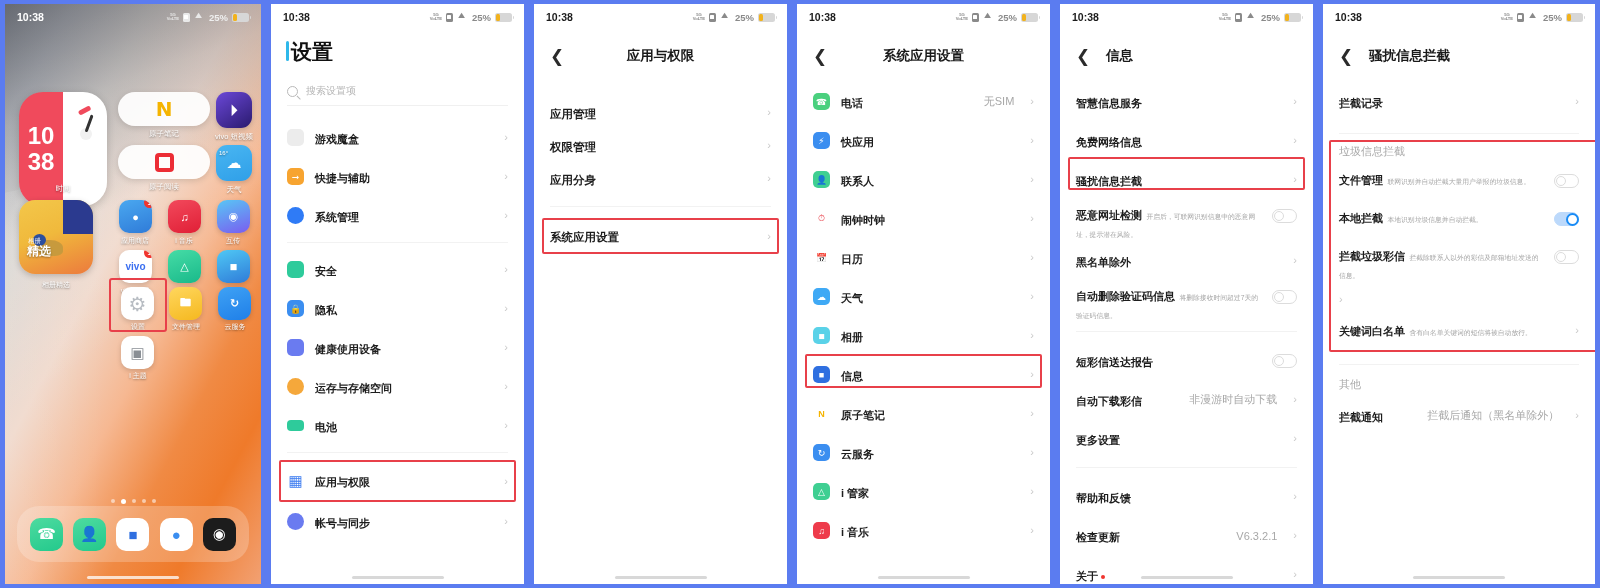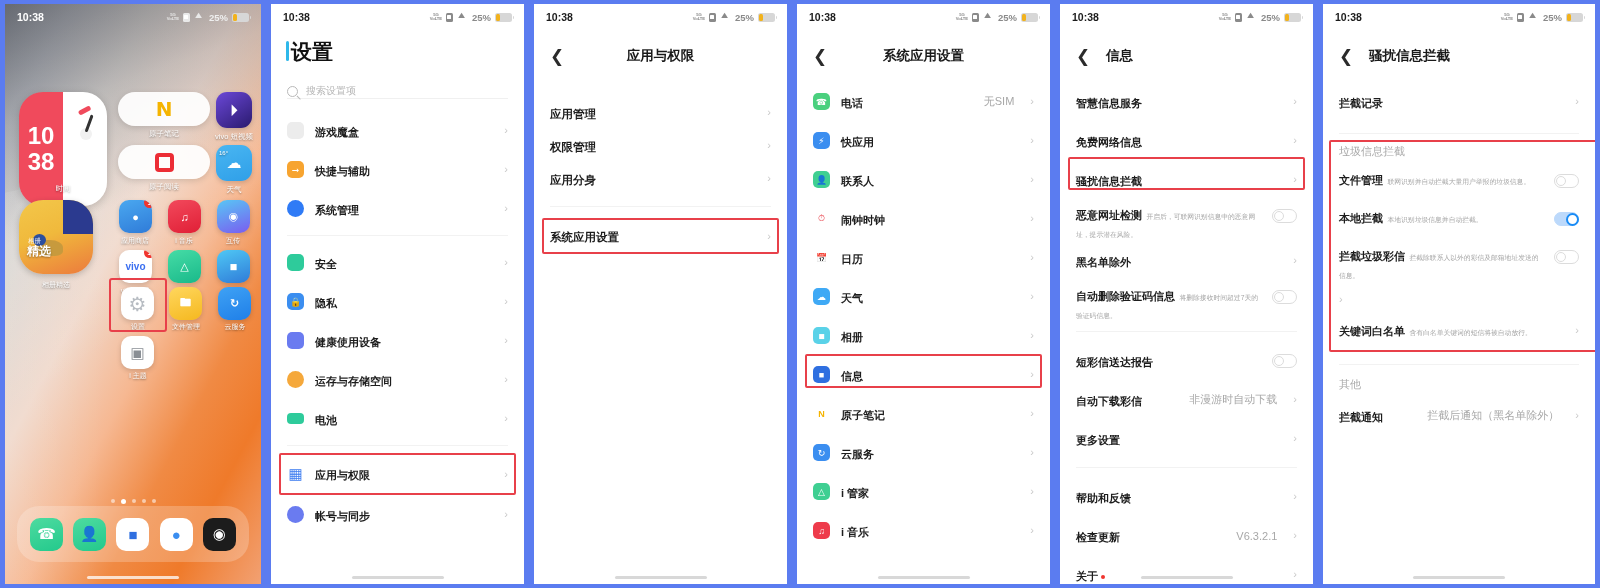--- a/index.html
+++ b/index.html
@@ -123,7 +123,7 @@
                      background:#2fb8ea; border-radius:2px; }
 
   .search { margin:14px 16px 2px; display:flex; align-items:center; gap:8px;
-            border-bottom:1px solid #f0f0f0; }
+            padding-bottom:7px; border-bottom:1px solid #f0f0f0; }
   .search .mg { width:11px; height:11px; border:1.4px solid #b9b9b9; border-radius:50%; position:relative; }
   .search .mg:after { content:""; position:absolute; right:-4px; bottom:-3px; width:5px; height:1.4px;
                       background:#b9b9b9; transform:rotate(45deg); }

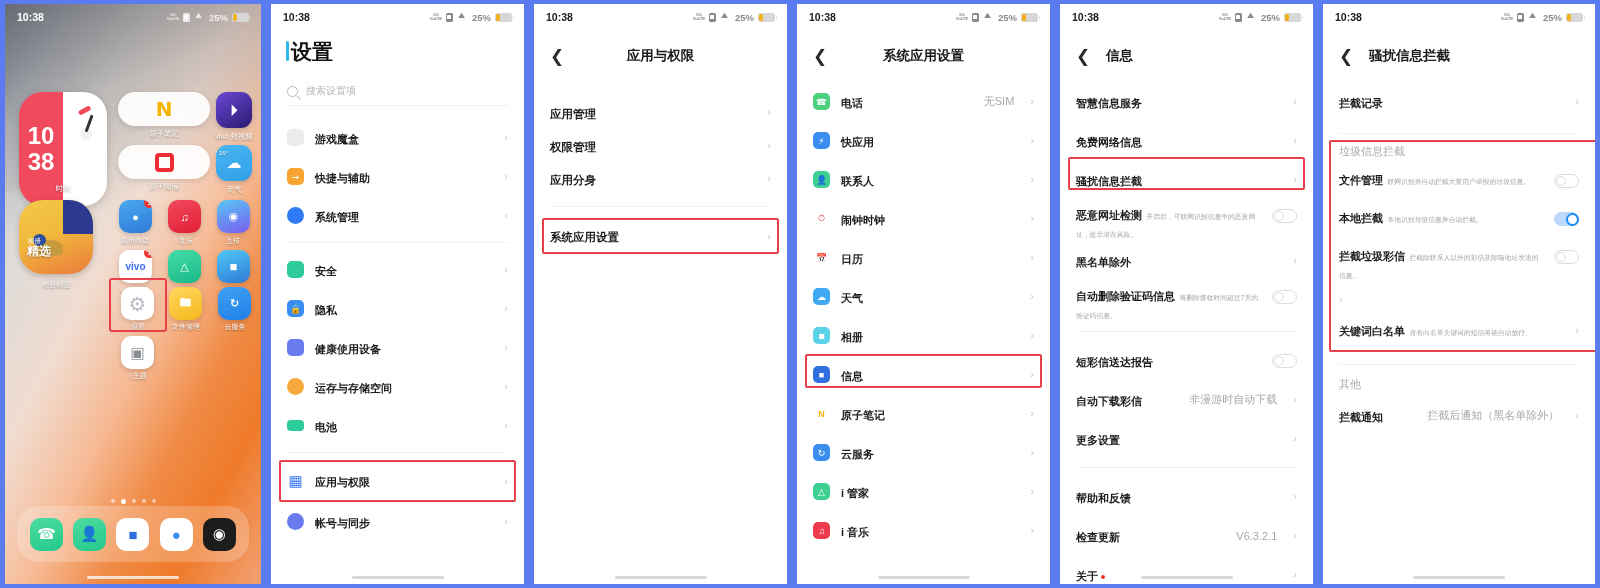--- a/index.html
+++ b/index.html
@@ -85,7 +85,7 @@
            background:#f0352f; color:#fff; font-size:7px; display:flex; align-items:center;
            justify-content:center; font-weight:700; }
 
-  .folder { position:absolute; left:14px; top:196px; width:74px; height:74px; border-radius:24px;
+  .folder { position:absolute; left:14px; top:196px; width:74px; height:74px; border-radius:16px;
             overflow:hidden; box-shadow:0 2px 6px rgba(0,0,0,.2);
             background:linear-gradient(160deg,#f3c74a 0%,#f0b93c 45%,#ec7a3d 100%); }
   .folder .bl { position:absolute; right:0; top:0; width:30px; height:34px; background:#2b3a8f; }

